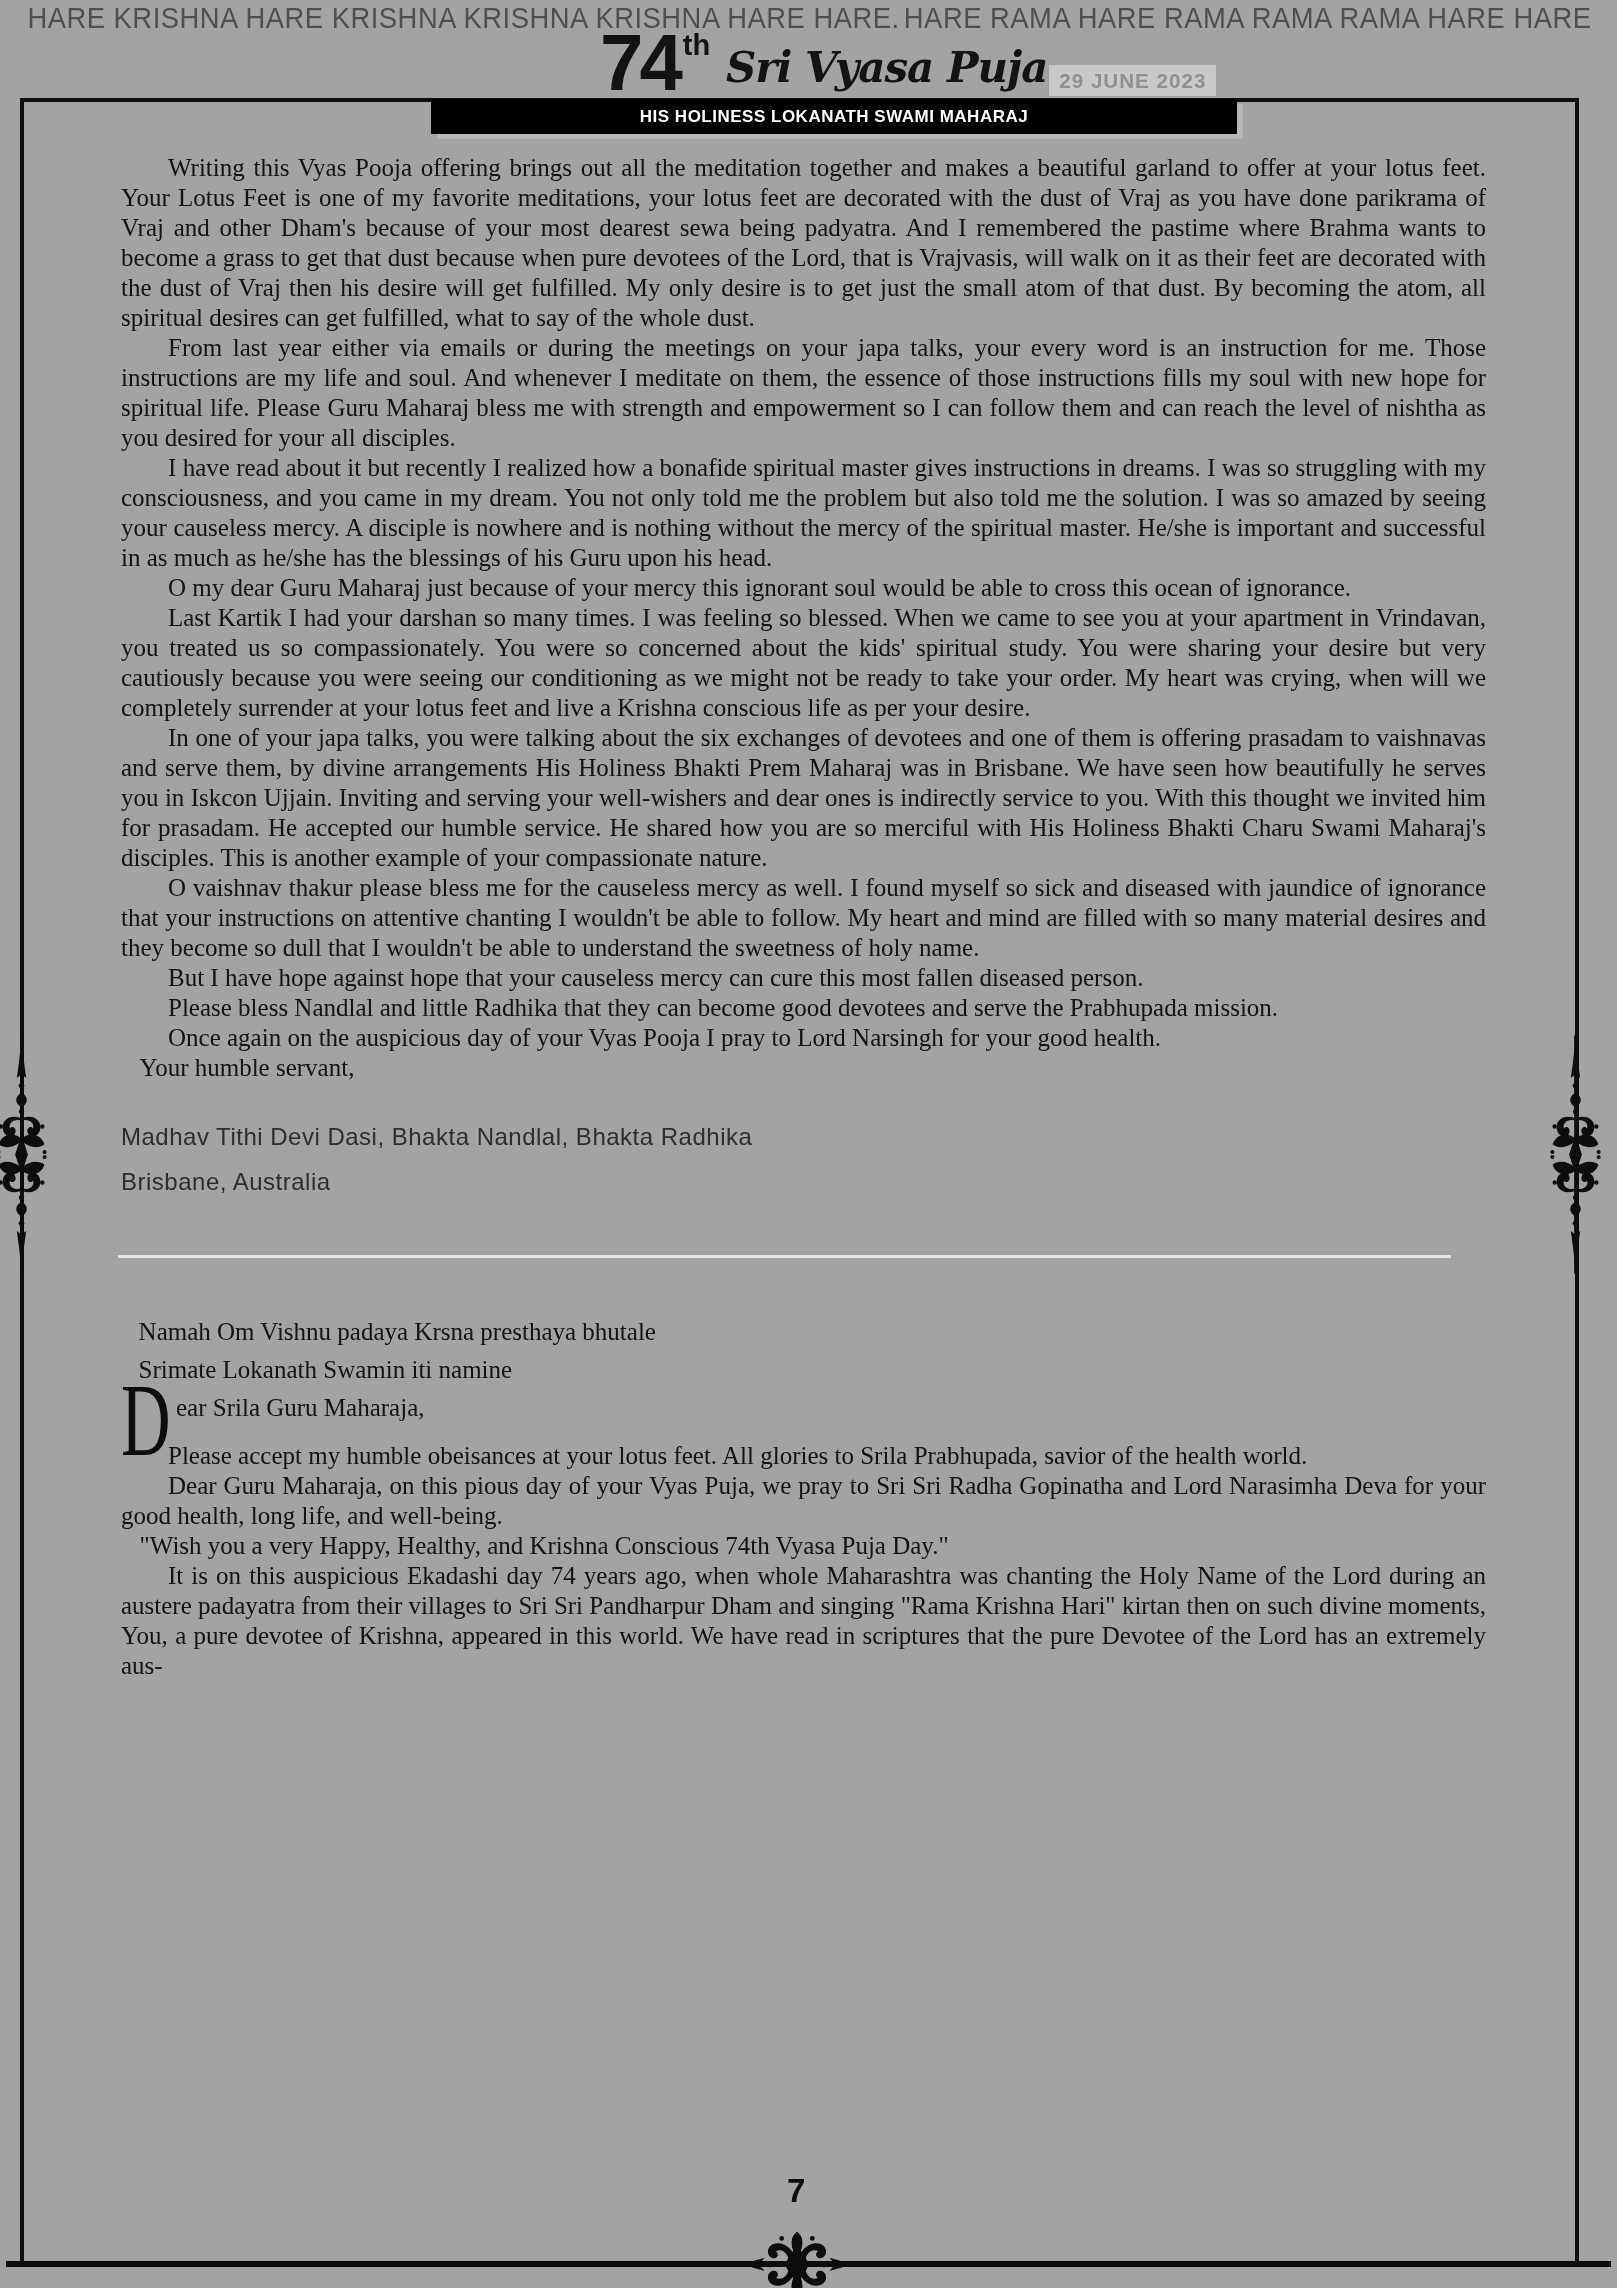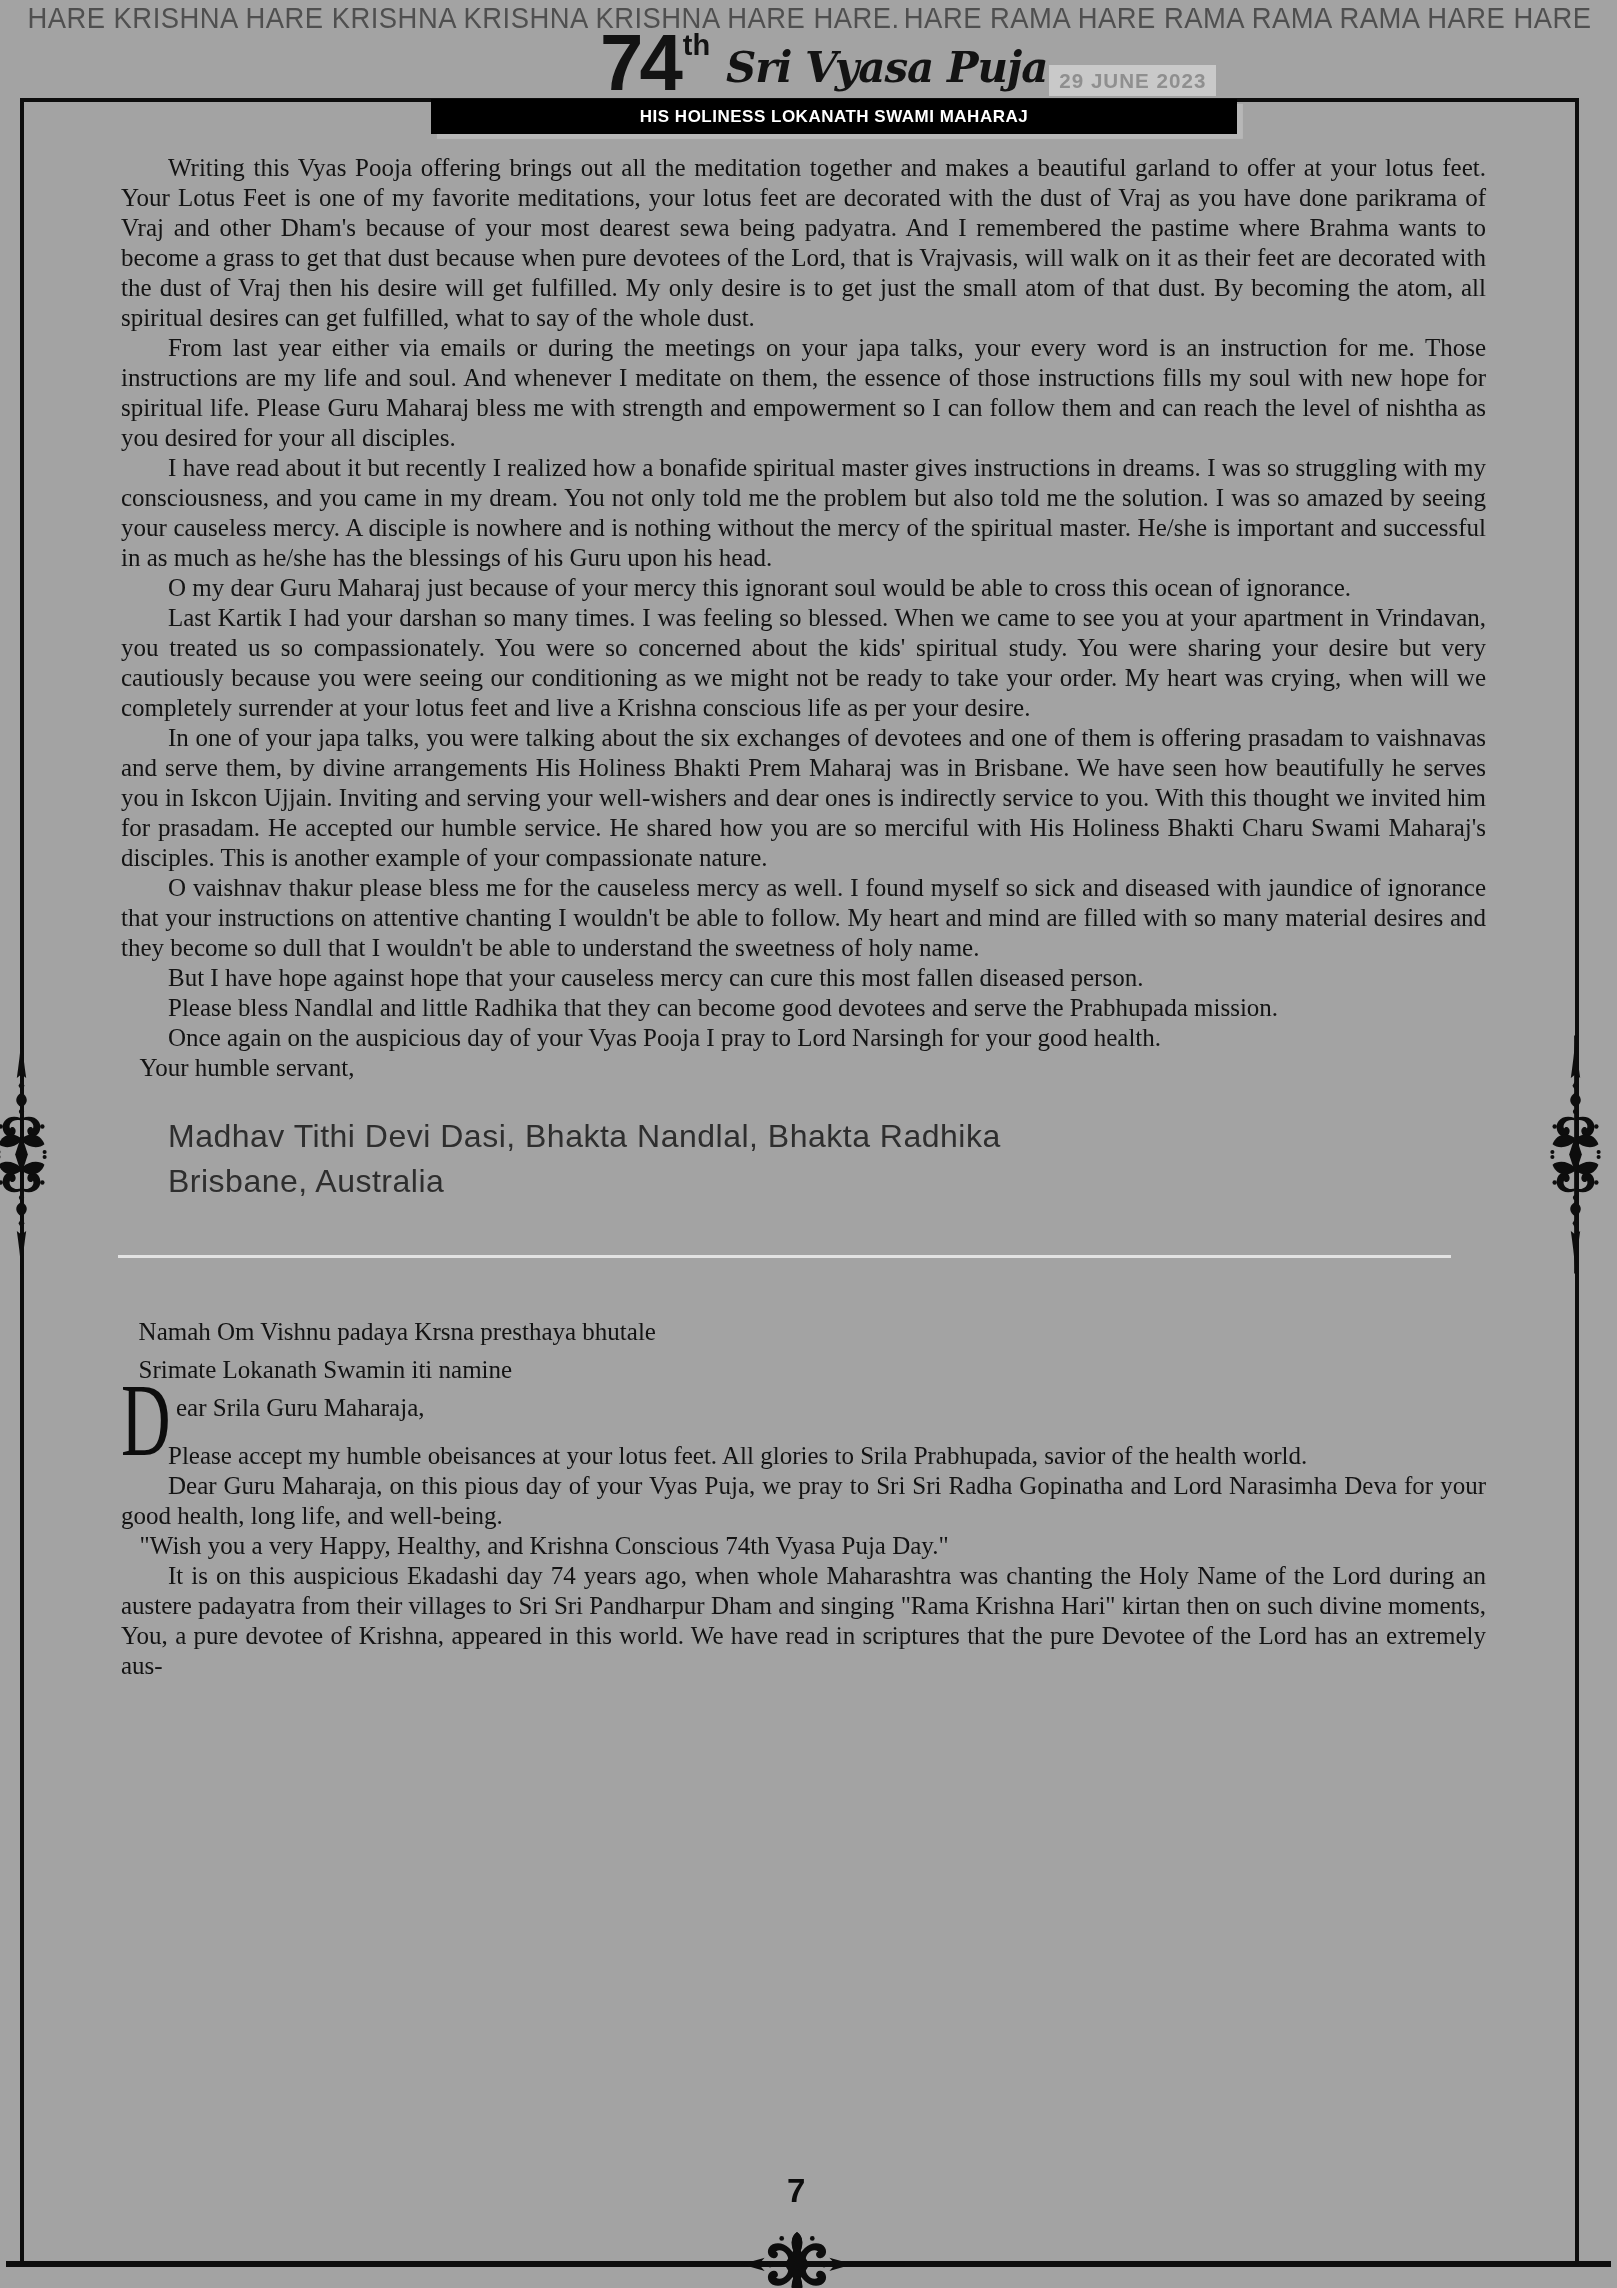--- a/index.html
+++ b/index.html
@@ -80,7 +80,7 @@
   .sig-block{
     margin-top:31px;
     font-family:"Liberation Sans","DejaVu Sans",sans-serif;
-    font-size:32px;line-height:45px;color:#2e2e2e;letter-spacing:0.5px;margin-left:47px;
+    font-size:24px;line-height:45px;color:#2e2e2e;letter-spacing:0.5px;
   }
   .divider{
     margin:51px 0 0 -2.9px;width:1333px;height:2.9px;background:#e3e3e3;

